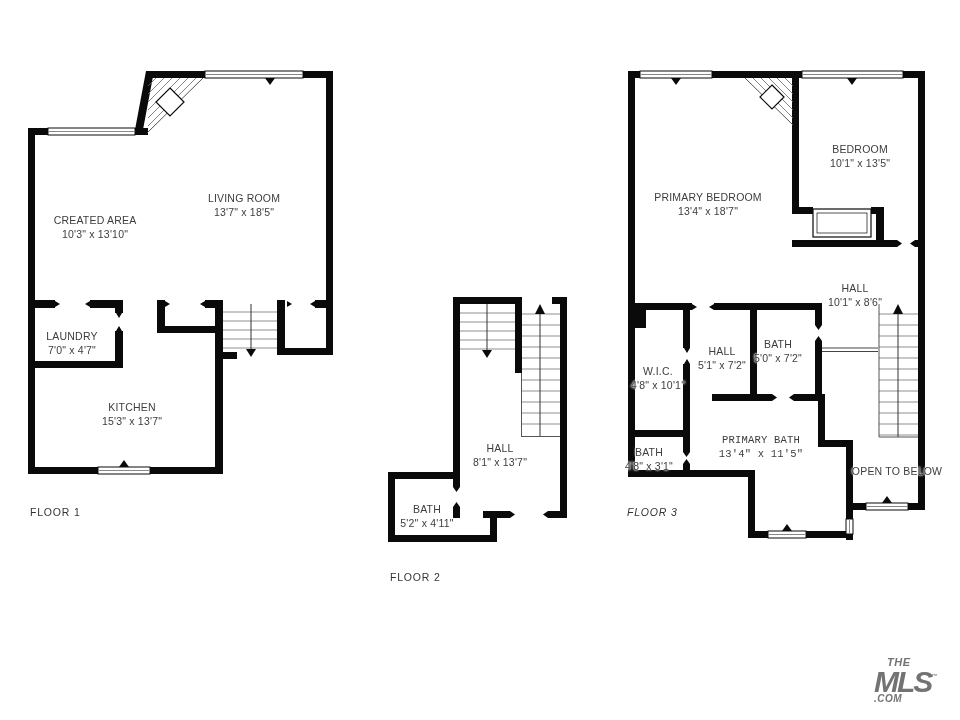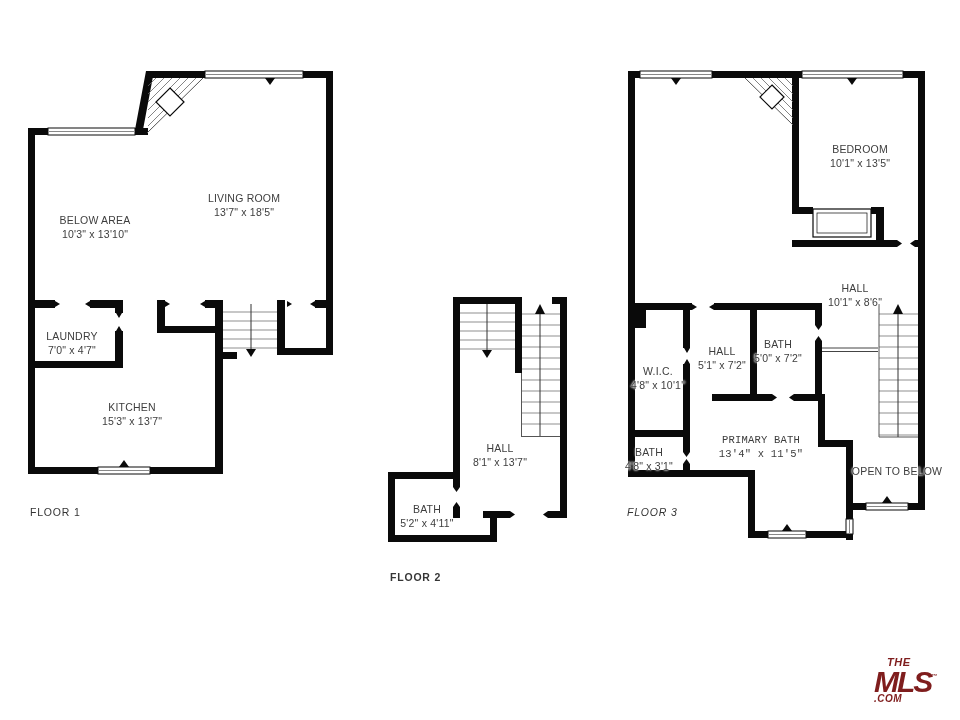--- a/index.html
+++ b/index.html
@@ -239,6 +239,10 @@
         <div>5'2" x 4'11"</div>
       </div>
       <div class="floor-label" style="left: 627px; top: 506px; font-style: italic;">FLOOR 3</div>
+      <div class="room-label" style="left: 708px; top: 204px;">
+        <div>PRIMARY BEDROOM</div>
+        <div>13'4" x 18'7"</div>
+      </div>
       <div class="room-label" style="left: 860px; top: 156px;">
         <div>BEDROOM</div>
         <div>10'1" x 13'5"</div>

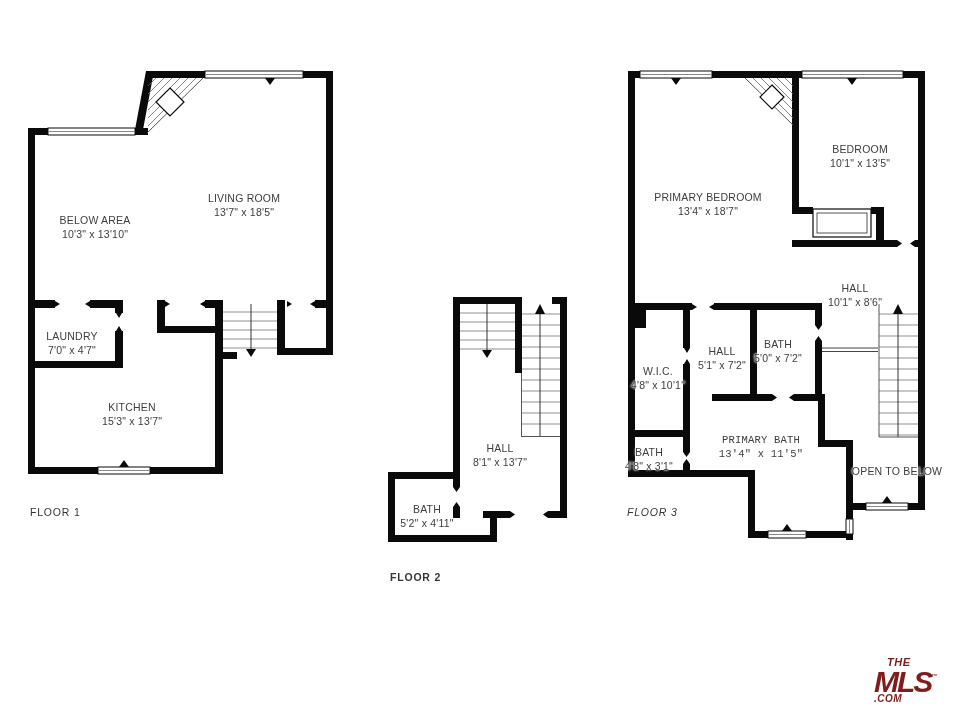--- a/index.html
+++ b/index.html
@@ -218,7 +218,7 @@
         <div>13'7" x 18'5"</div>
       </div>
       <div class="room-label" style="left: 95px; top: 227px;">
-        <div>BELOW AREA</div>
+        <div>CREATED AREA</div>
         <div>10'3" x 13'10"</div>
       </div>
       <div class="room-label" style="left: 72px; top: 343px;">

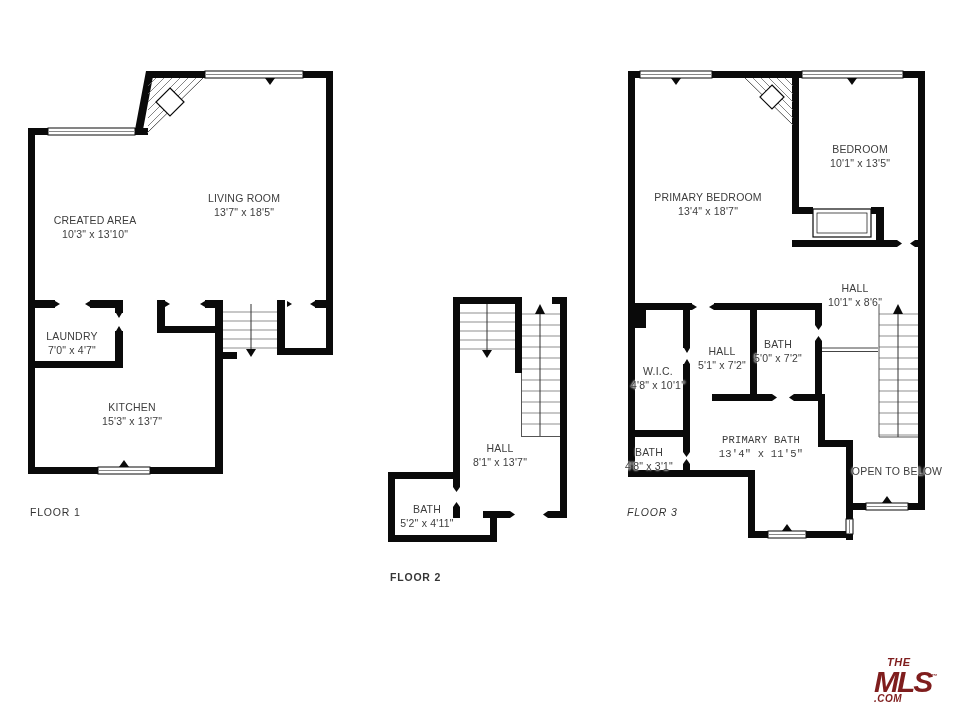--- a/index.html
+++ b/index.html
@@ -229,7 +229,7 @@
         <div>KITCHEN</div>
         <div>15'3" x 13'7"</div>
       </div>
-      <div class="floor-label" style="left: 390px; top: 571px; font-weight: bold;">FLOOR 2</div>
+      <div class="floor-label" style="left: 390px; top: 571px;">FLOOR 2</div>
       <div class="room-label" style="left: 500px; top: 455px;">
         <div>HALL</div>
         <div>8'1" x 13'7"</div>

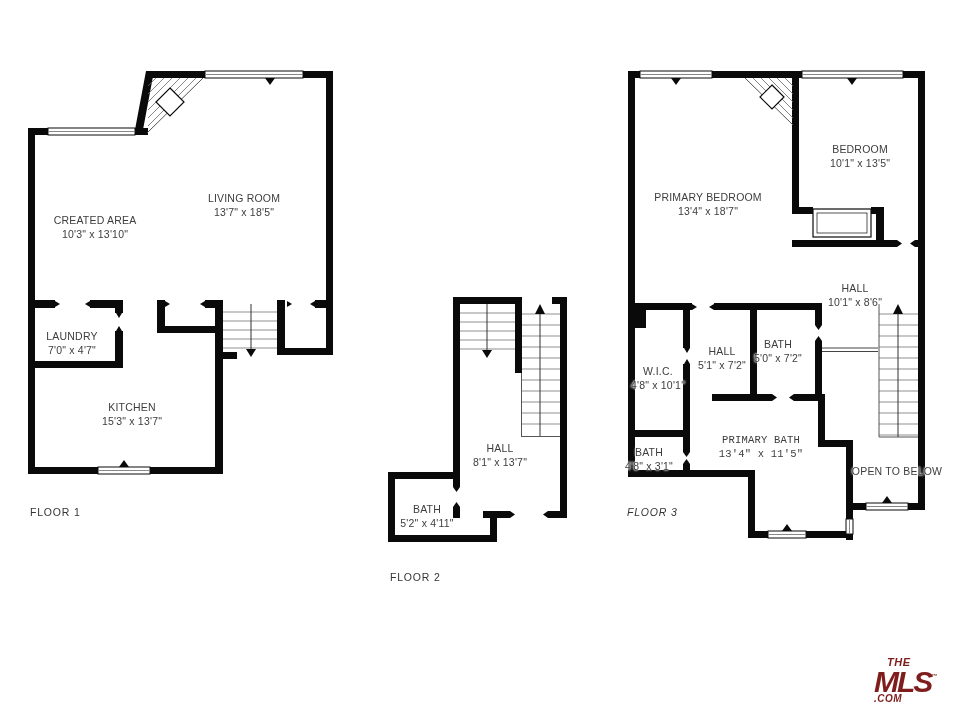--- a/index.html
+++ b/index.html
@@ -14,7 +14,7 @@
                white-space:nowrap;text-align:center;}
   #footer-note{position:absolute;left:0;right:0;top:687px;text-align:center;
                color:#c9c9c9;font-size:8px;letter-spacing:.4px;white-space:nowrap;}
-  #mls-logo{position:absolute;left:874px;top:657px;width:74px;color:#7f1d1d;
+  #mls-logo{position:absolute;left:874px;top:657px;width:74px;color:#737373;
             font-weight:bold;font-style:italic;line-height:1;}
   .logo-the{font-size:11px;margin-left:13px;letter-spacing:.5px;}
   .logo-row{font-size:30px;letter-spacing:-2px;margin-top:-1px;}

